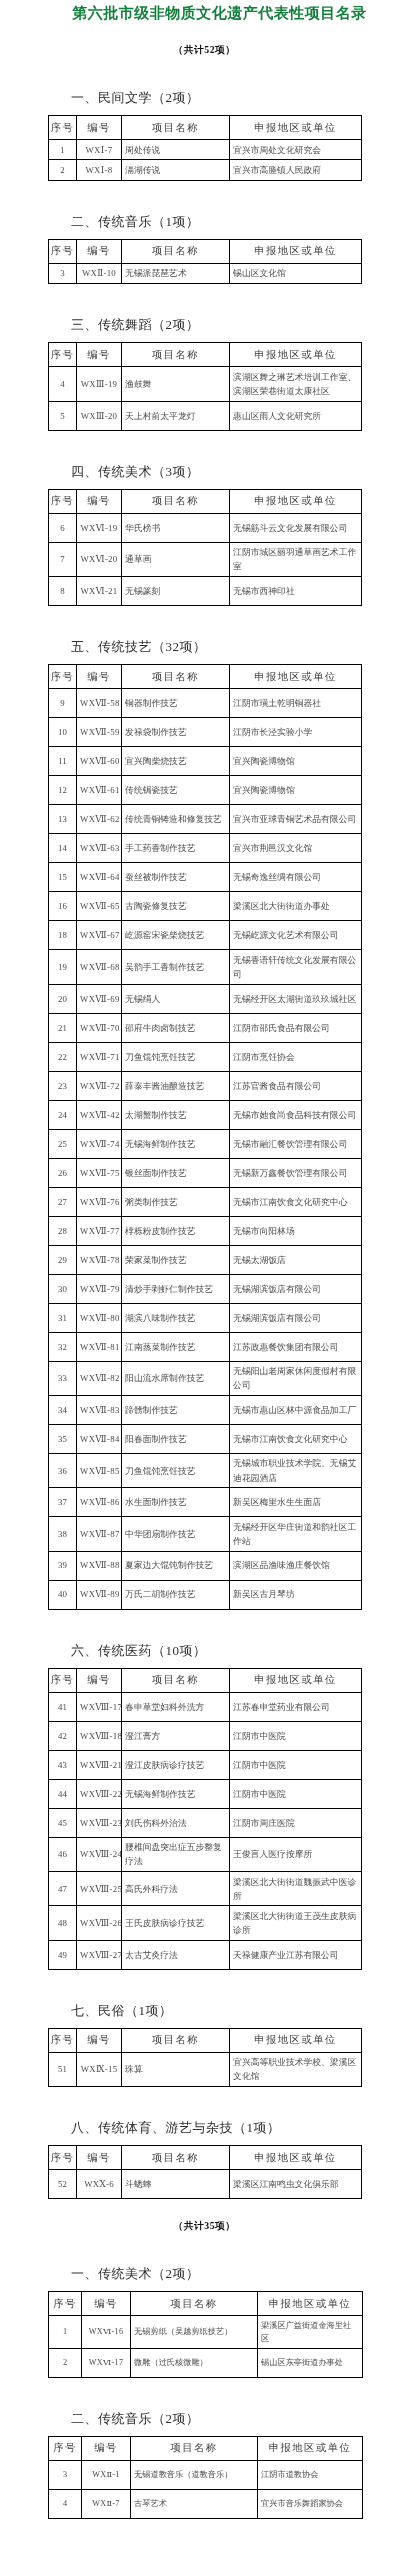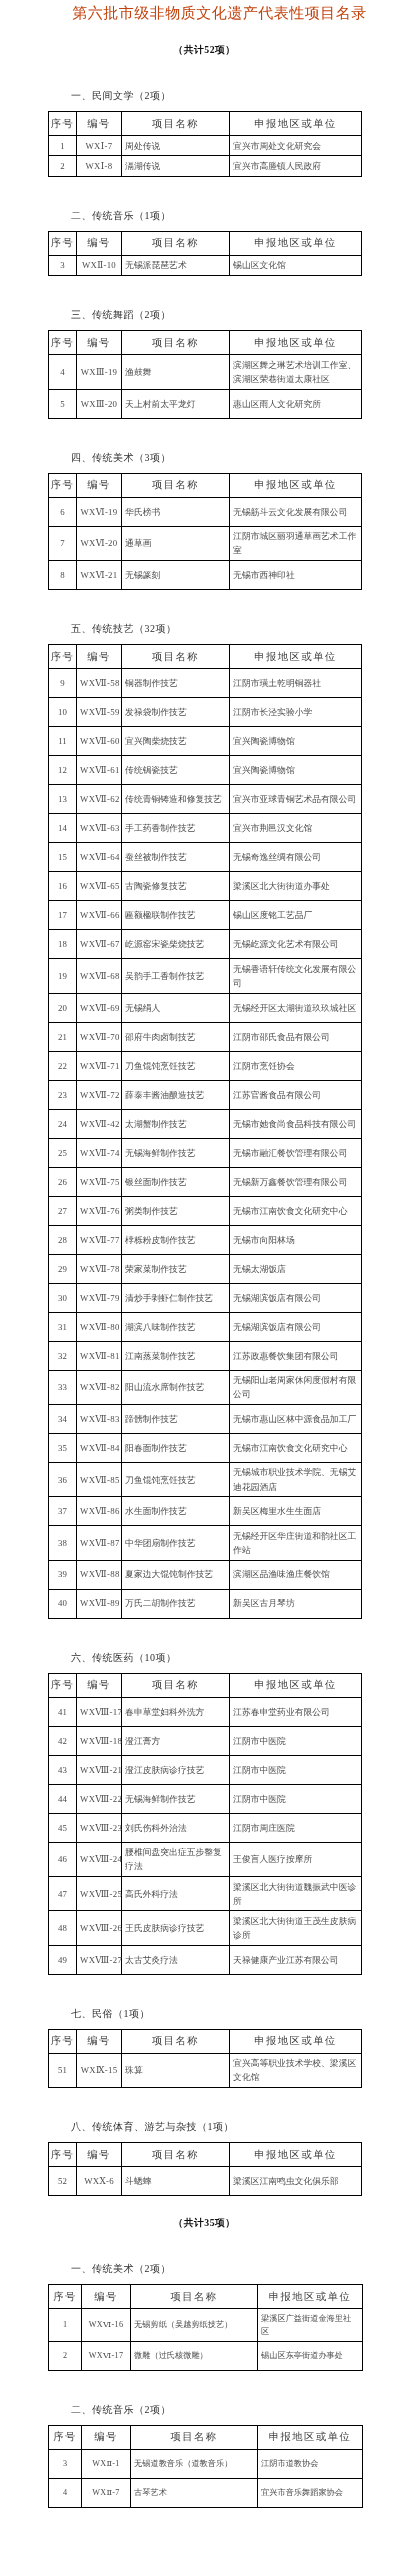--- a/index.html
+++ b/index.html
@@ -15,10 +15,10 @@
   .doc-title{
     text-align:center;
     font-family:"Liberation Sans","DejaVu Sans",sans-serif;
-    font-weight:normal;
+    font-weight:bold;
     font-size:15px;
     line-height:1.35;
-    color:#c2410c;
+    color:#15803d;
     letter-spacing:0.5px;
     padding-left:30px;
   }

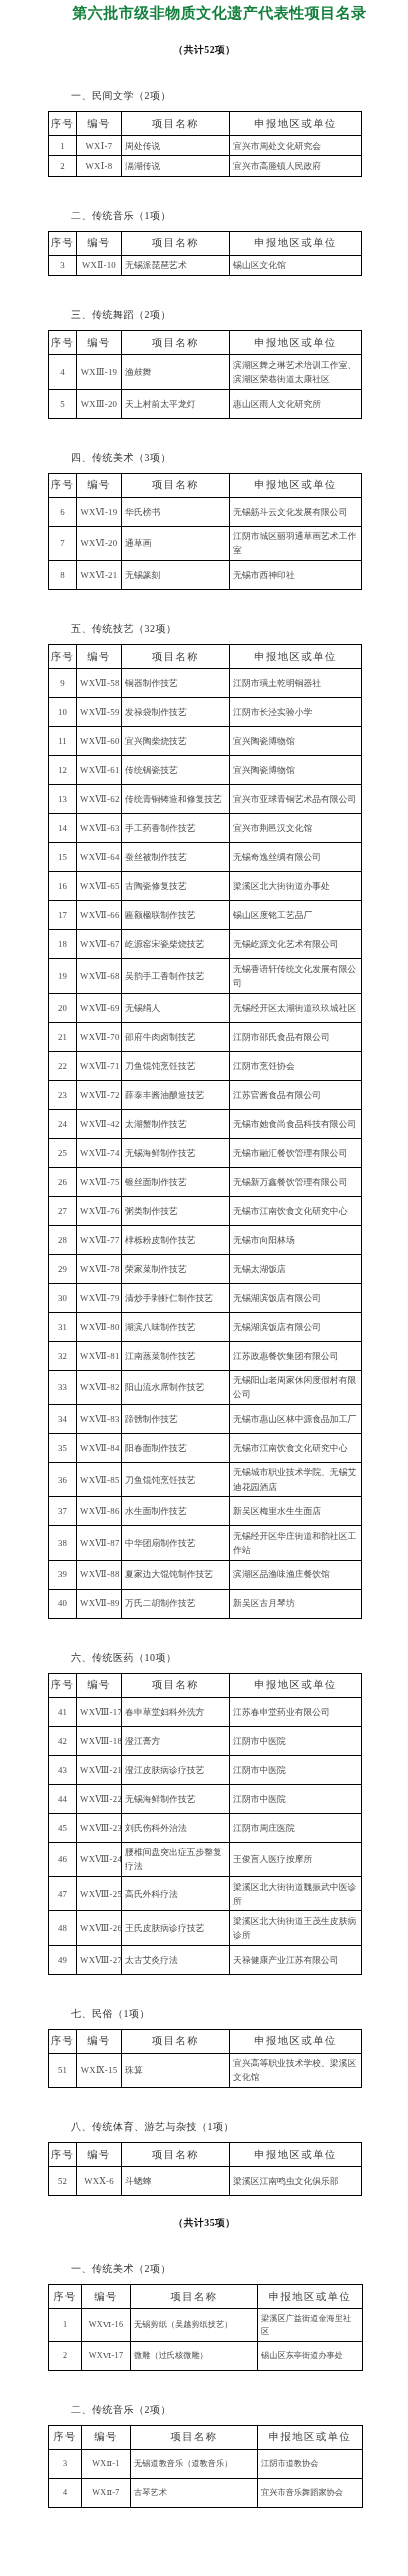--- a/index.html
+++ b/index.html
@@ -32,7 +32,7 @@
   }
   .section{width:313px;margin:0 auto;}
   .section-heading{
-    font-size:10px;
+    font-size:13px;
     color:#2e2e2e;
     margin:32px 0 8.2px 23px;
     letter-spacing:0.5px;

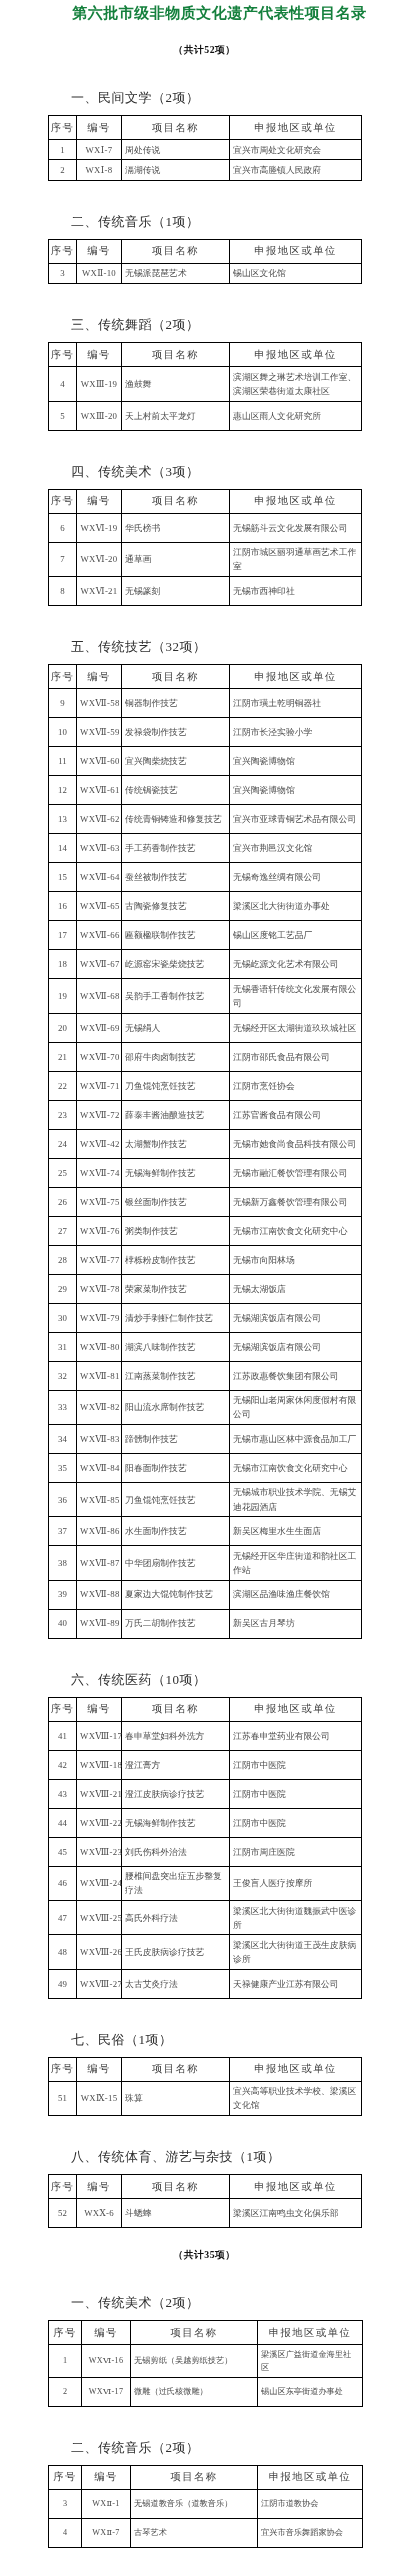--- a/index.html
+++ b/index.html
@@ -282,12 +282,6 @@
     <td class="c-unit">梁溪区北大街街道办事处</td>
   </tr>
                 <tr>
-    <td class="c-no">17</td>
-    <td class="c-code">WXⅦ-66</td>
-    <td class="c-name">匾额楹联制作技艺</td>
-    <td class="c-unit">锡山区度铭工艺品厂</td>
-  </tr>
-                <tr>
     <td class="c-no">18</td>
     <td class="c-code">WXⅦ-67</td>
     <td class="c-name">屹源窑宋瓷柴烧技艺</td>

